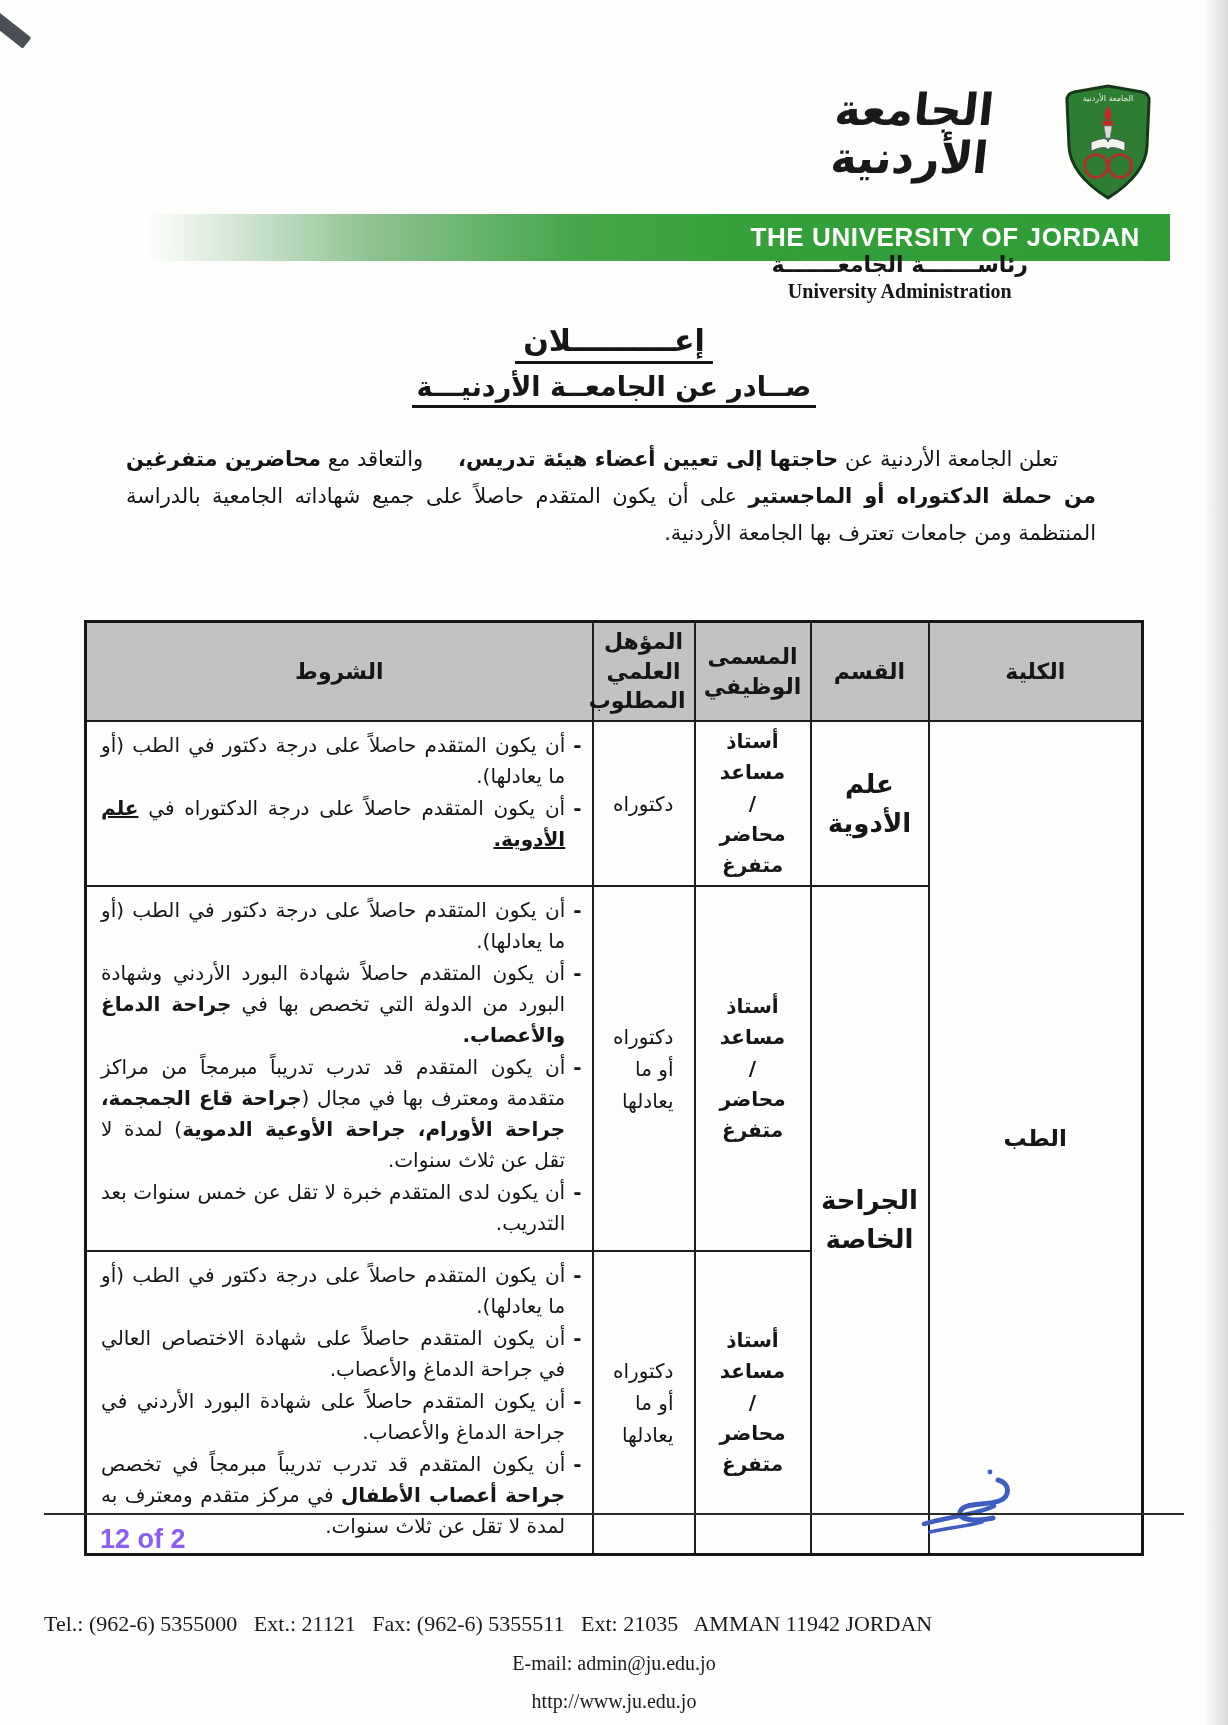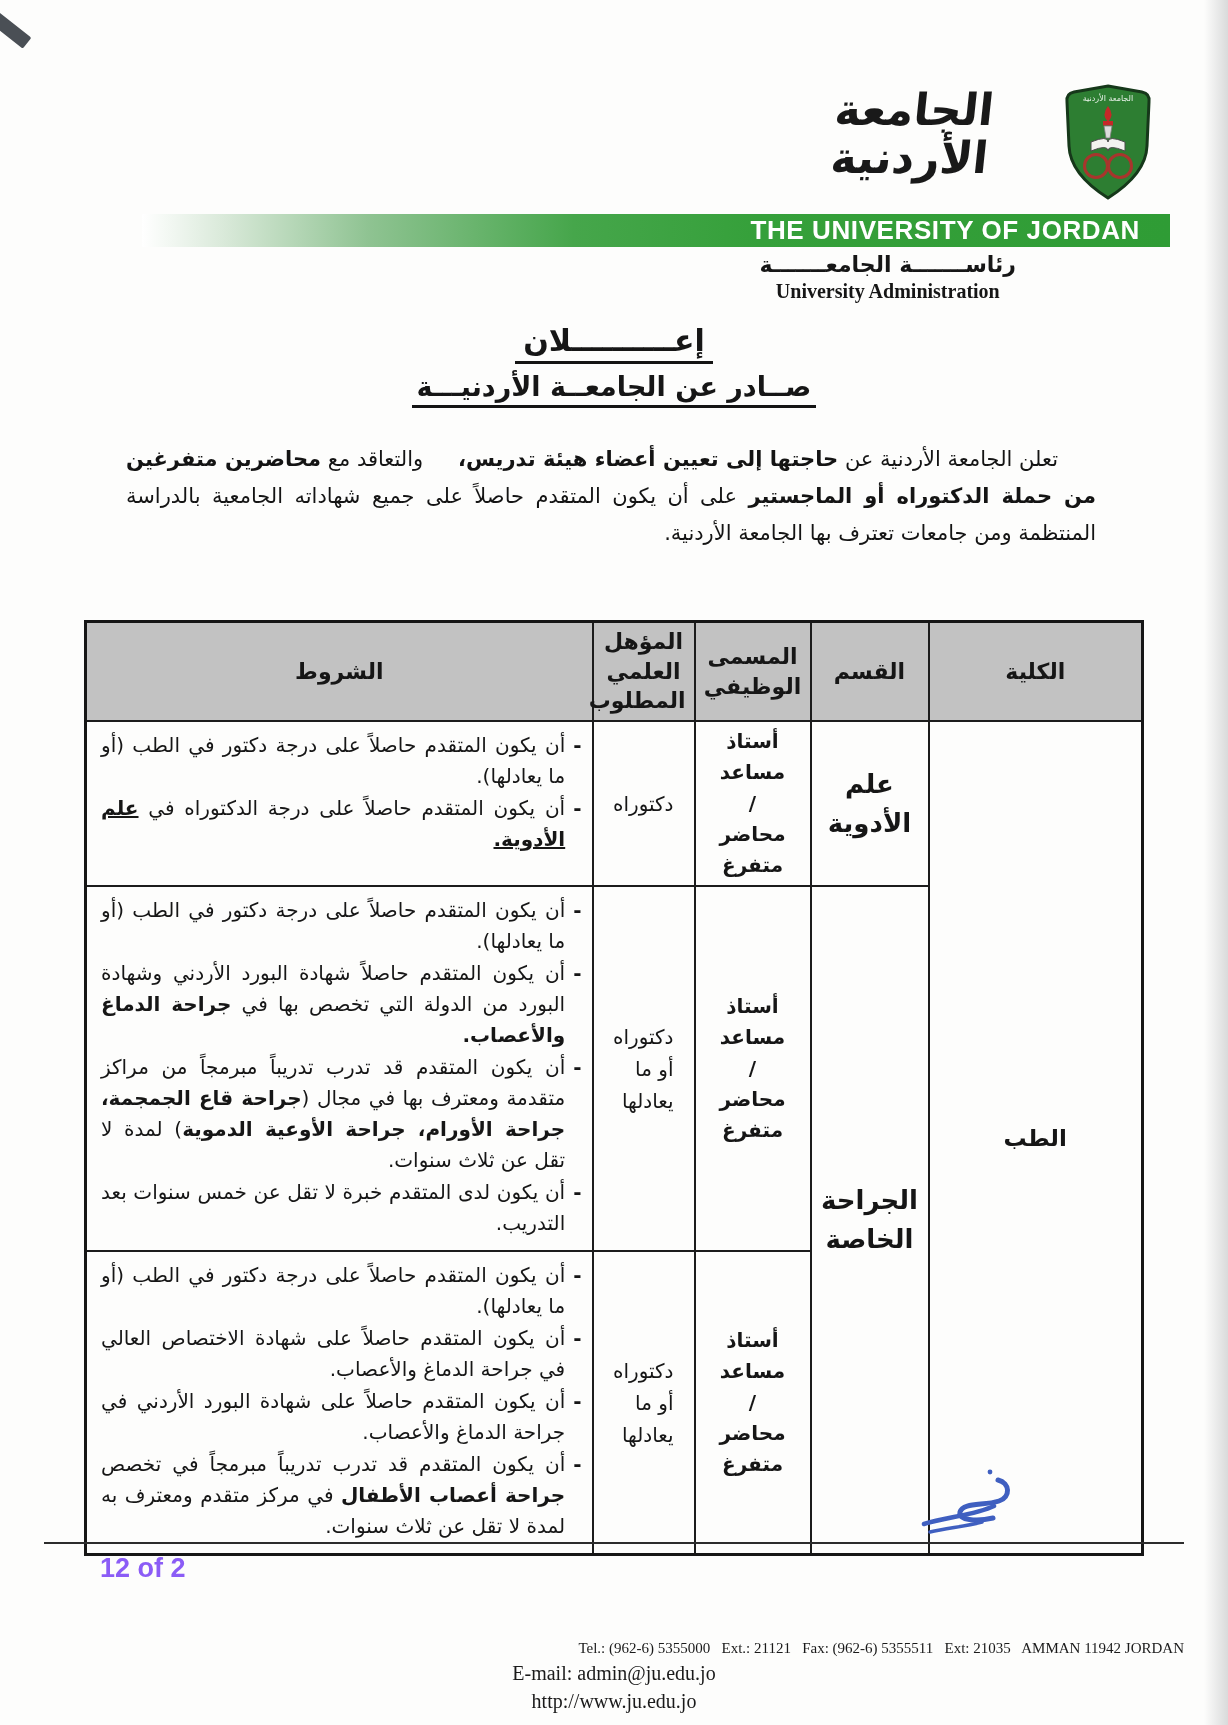--- a/index.html
+++ b/index.html
@@ -19,7 +19,7 @@
     font-size:44px; font-weight:bold; line-height:1.08; transform:skewX(-6deg); color:#191919; }
   .shield { position:absolute; top:84px; right:74px; width:92px; height:118px; }
 
-  .banner { position:absolute; top:214px; left:142px; right:58px; height:33px;
+  .banner { position:absolute; top:214px; left:142px; right:58px; height:47px;
     background:linear-gradient(to right,#ffffff 0%, #d9e9d9 8%, #8fc392 22%, #46a64b 42%, #35a03a 60%, #2f9c35 100%);
     display:flex; align-items:center; justify-content:flex-end; padding-right:30px; }
   .banner-text { color:#ffffff; font-family:"Liberation Sans",sans-serif; font-weight:bold;

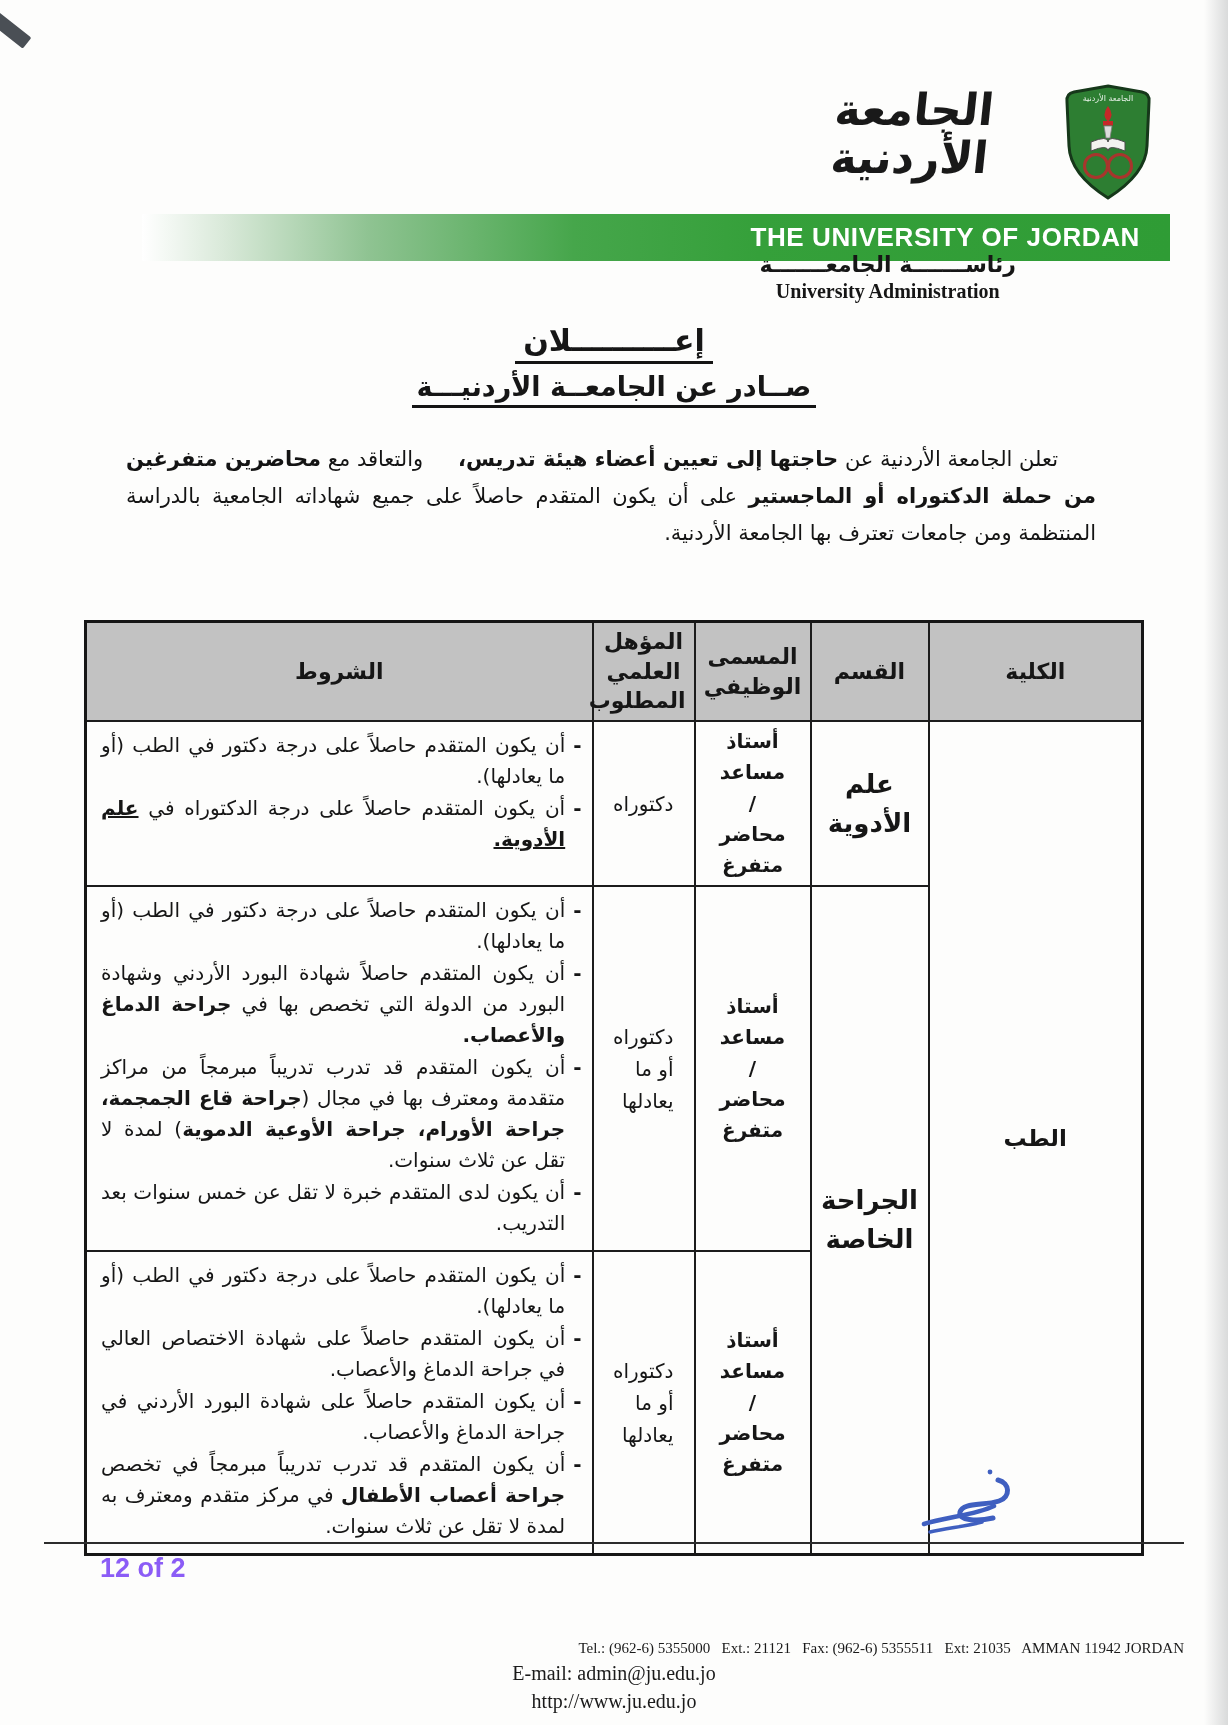--- a/index.html
+++ b/index.html
@@ -25,7 +25,7 @@
   .banner-text { color:#ffffff; font-family:"Liberation Sans",sans-serif; font-weight:bold;
     font-size:26px; letter-spacing:.6px; white-space:nowrap; }
 
-  .admin-block { position:absolute; top:252px; right:212px; text-align:center;margin-left:30px; }
+  .admin-block { position:absolute; top:252px; right:200px; text-align:center;margin-left:30px; }
   .admin-ar { font-size:22px; font-weight:bold; direction:rtl; }
   .admin-en { font-size:20px; font-weight:bold; font-family:"Liberation Serif",serif; margin-top:3px; }
 

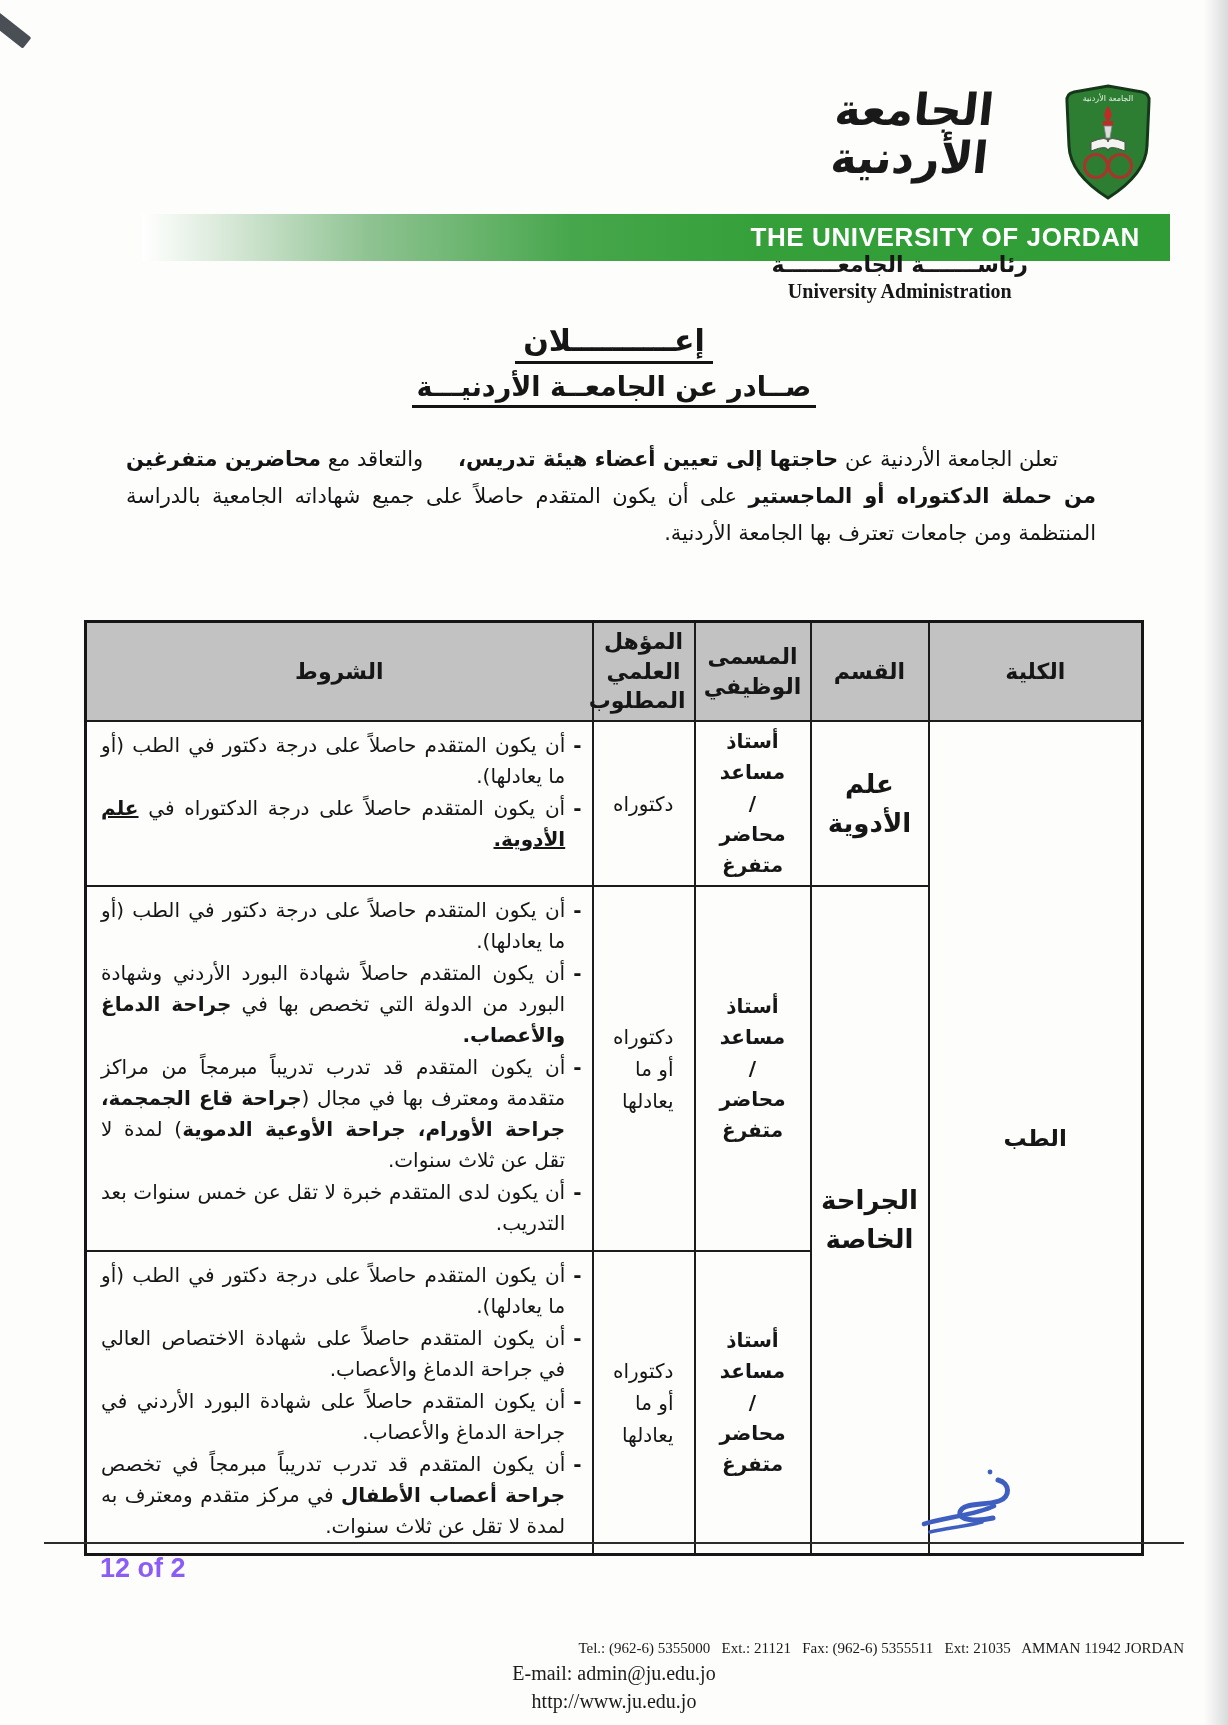--- a/index.html
+++ b/index.html
@@ -70,7 +70,7 @@
     white-space:pre; color:#1a1a1a; line-height:1.5; }
   .page-stamp { position:absolute; left:56px; top:-3px; direction:ltr;
     font-family:Liberation Sans, sans-serif; font-weight:bold; font-size:27px; color:#8b5cf6; }
-  .footer-en { text-align:right; font-family:"Liberation Serif",serif; font-size:15px;
+  .footer-en { text-align:left; font-family:"Liberation Serif",serif; font-size:22px;
     white-space:pre; margin-top:4px; color:#1a1a1a; }
   .footer-email, .footer-url { text-align:center; font-family:"Liberation Serif",serif;
     font-size:20px; margin-top:5px; color:#1a1a1a; }

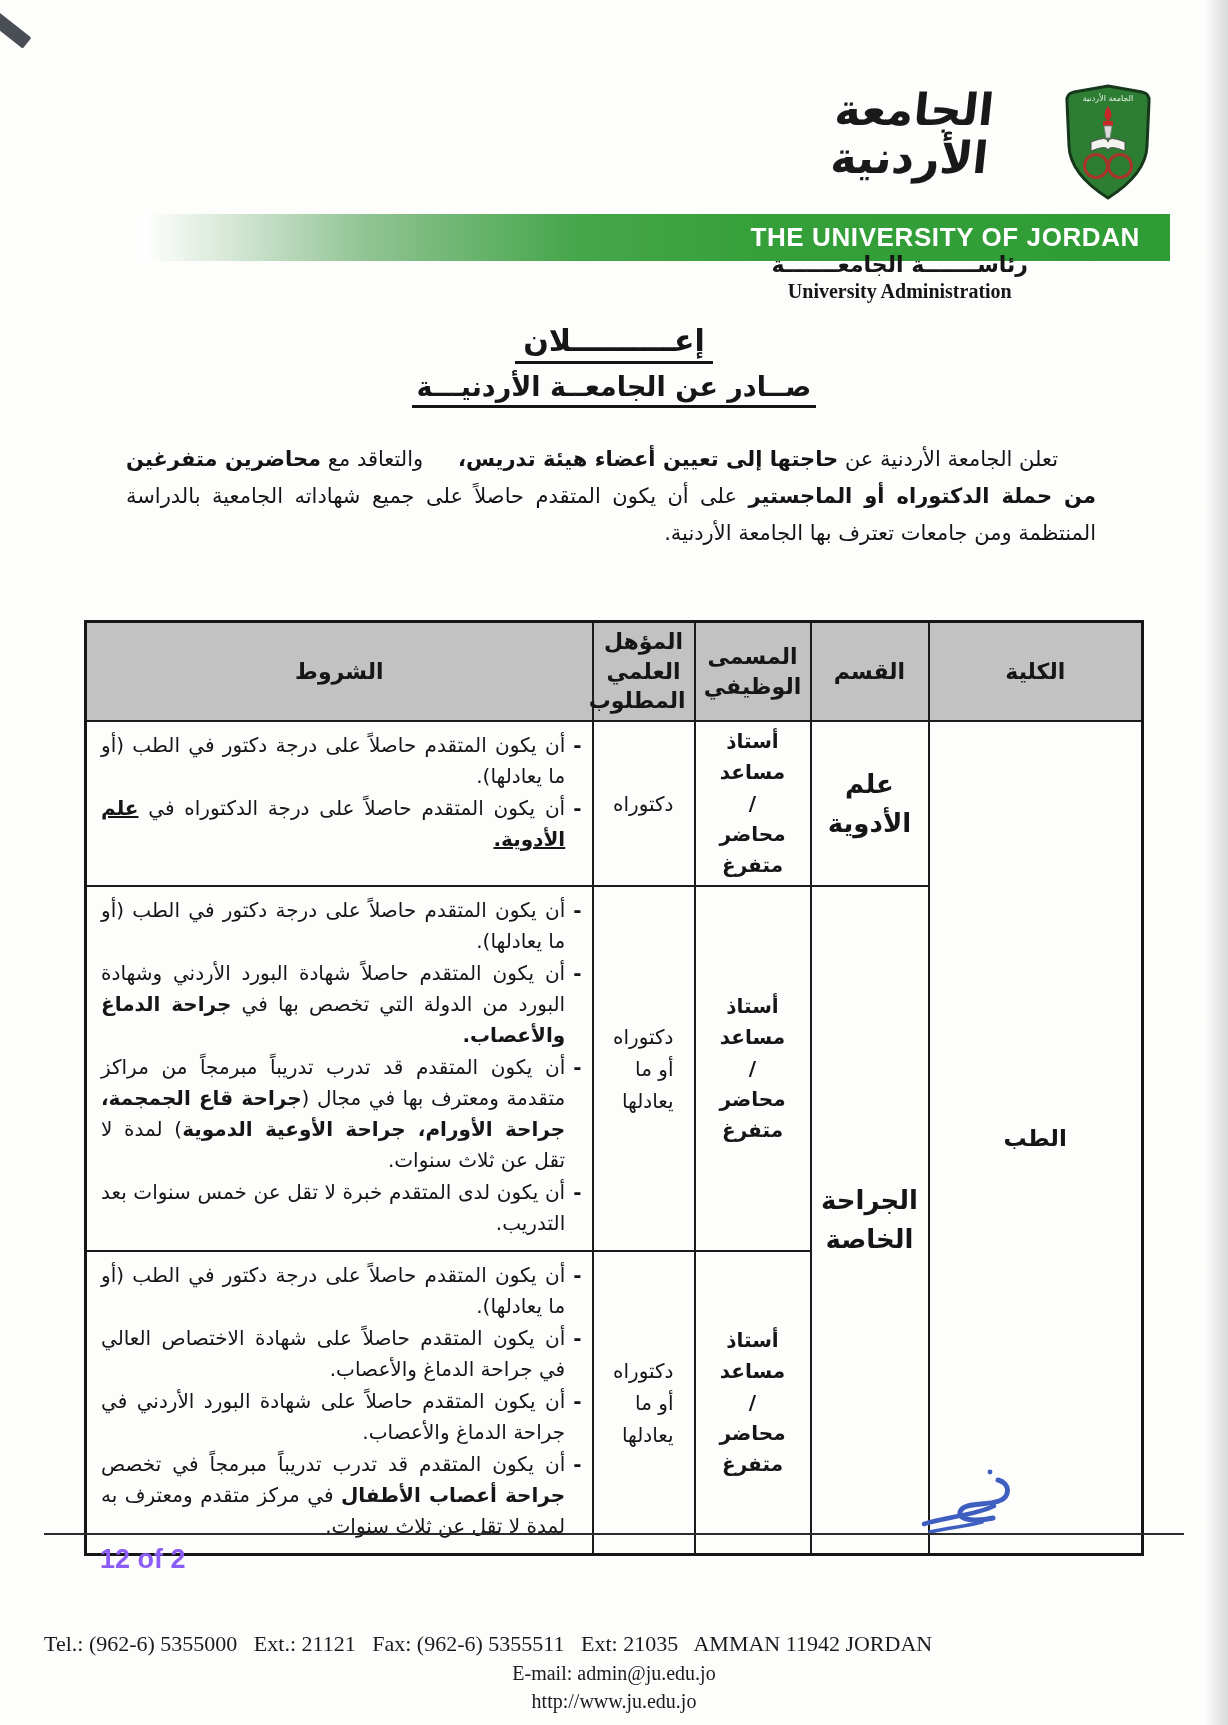--- a/index.html
+++ b/index.html
@@ -73,7 +73,7 @@
   .footer-en { text-align:left; font-family:"Liberation Serif",serif; font-size:22px;
     white-space:pre; margin-top:4px; color:#1a1a1a; }
   .footer-email, .footer-url { text-align:center; font-family:"Liberation Serif",serif;
-    font-size:20px; margin-top:5px; color:#1a1a1a; }
+    font-size:20px; margin-top:15px; color:#1a1a1a; }
 </style>
 </head>
 <body>

